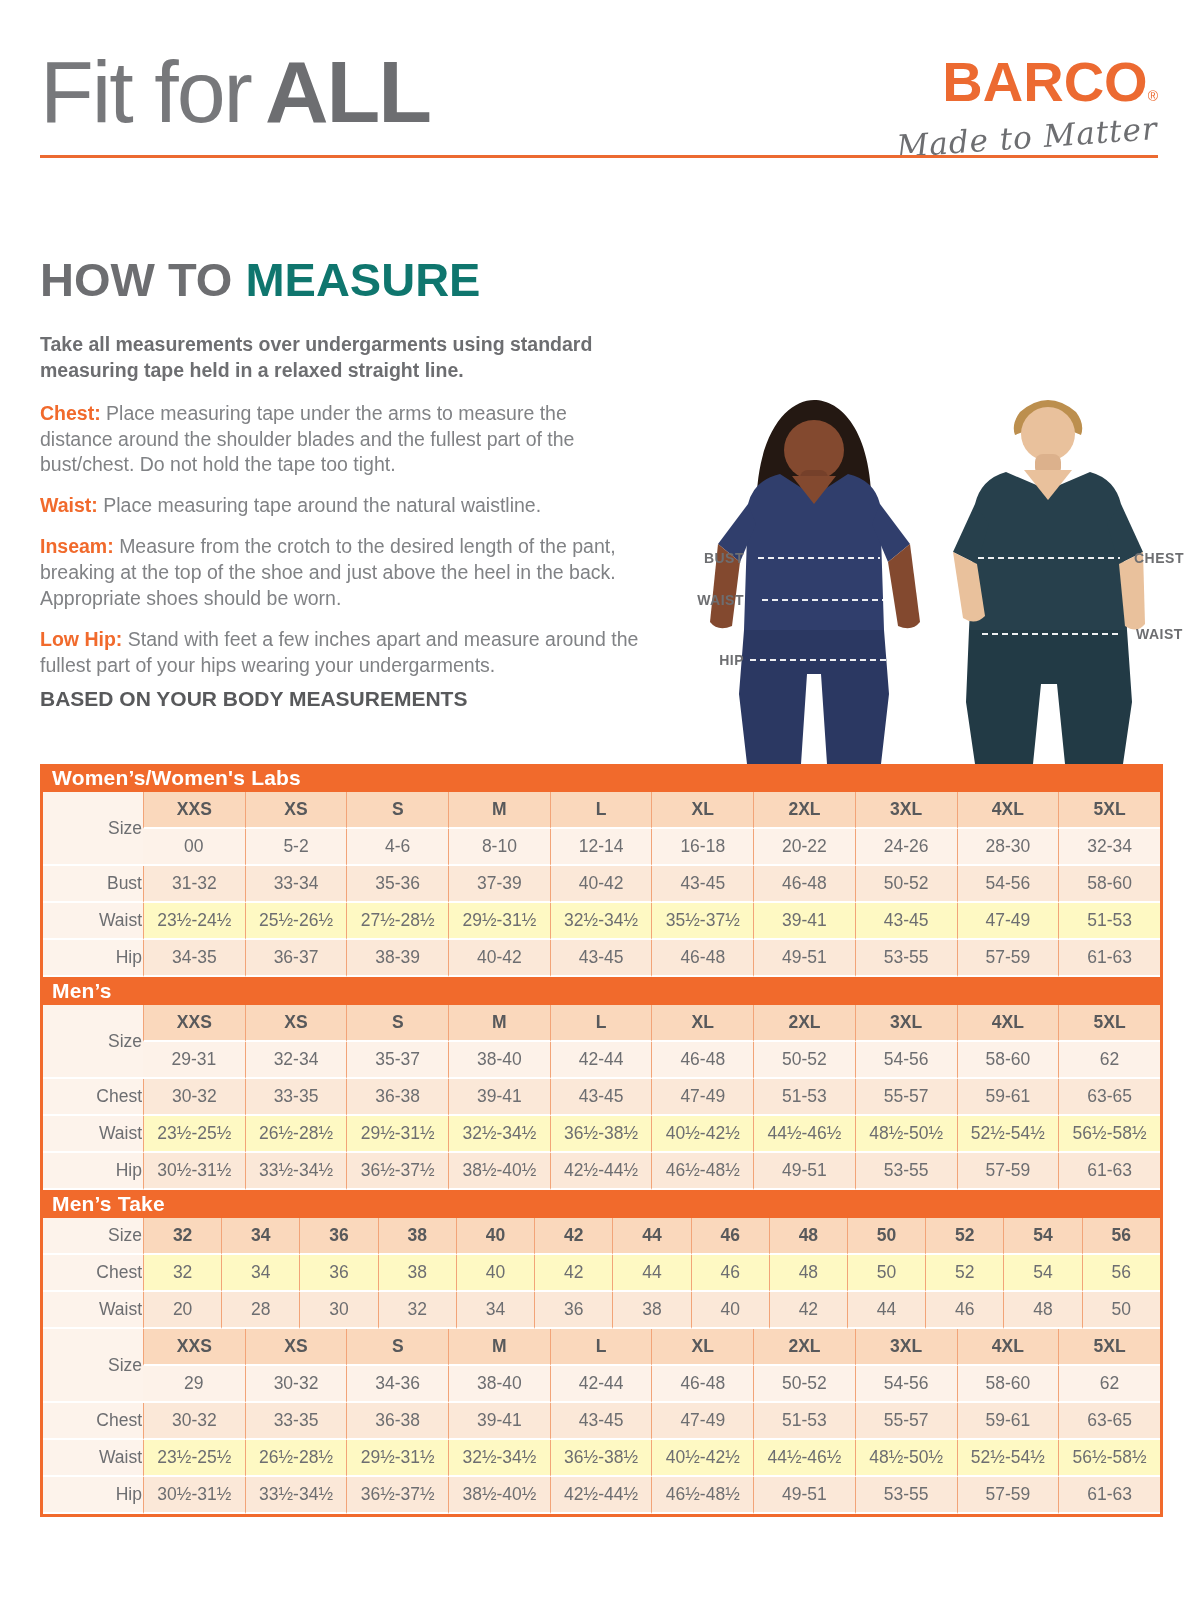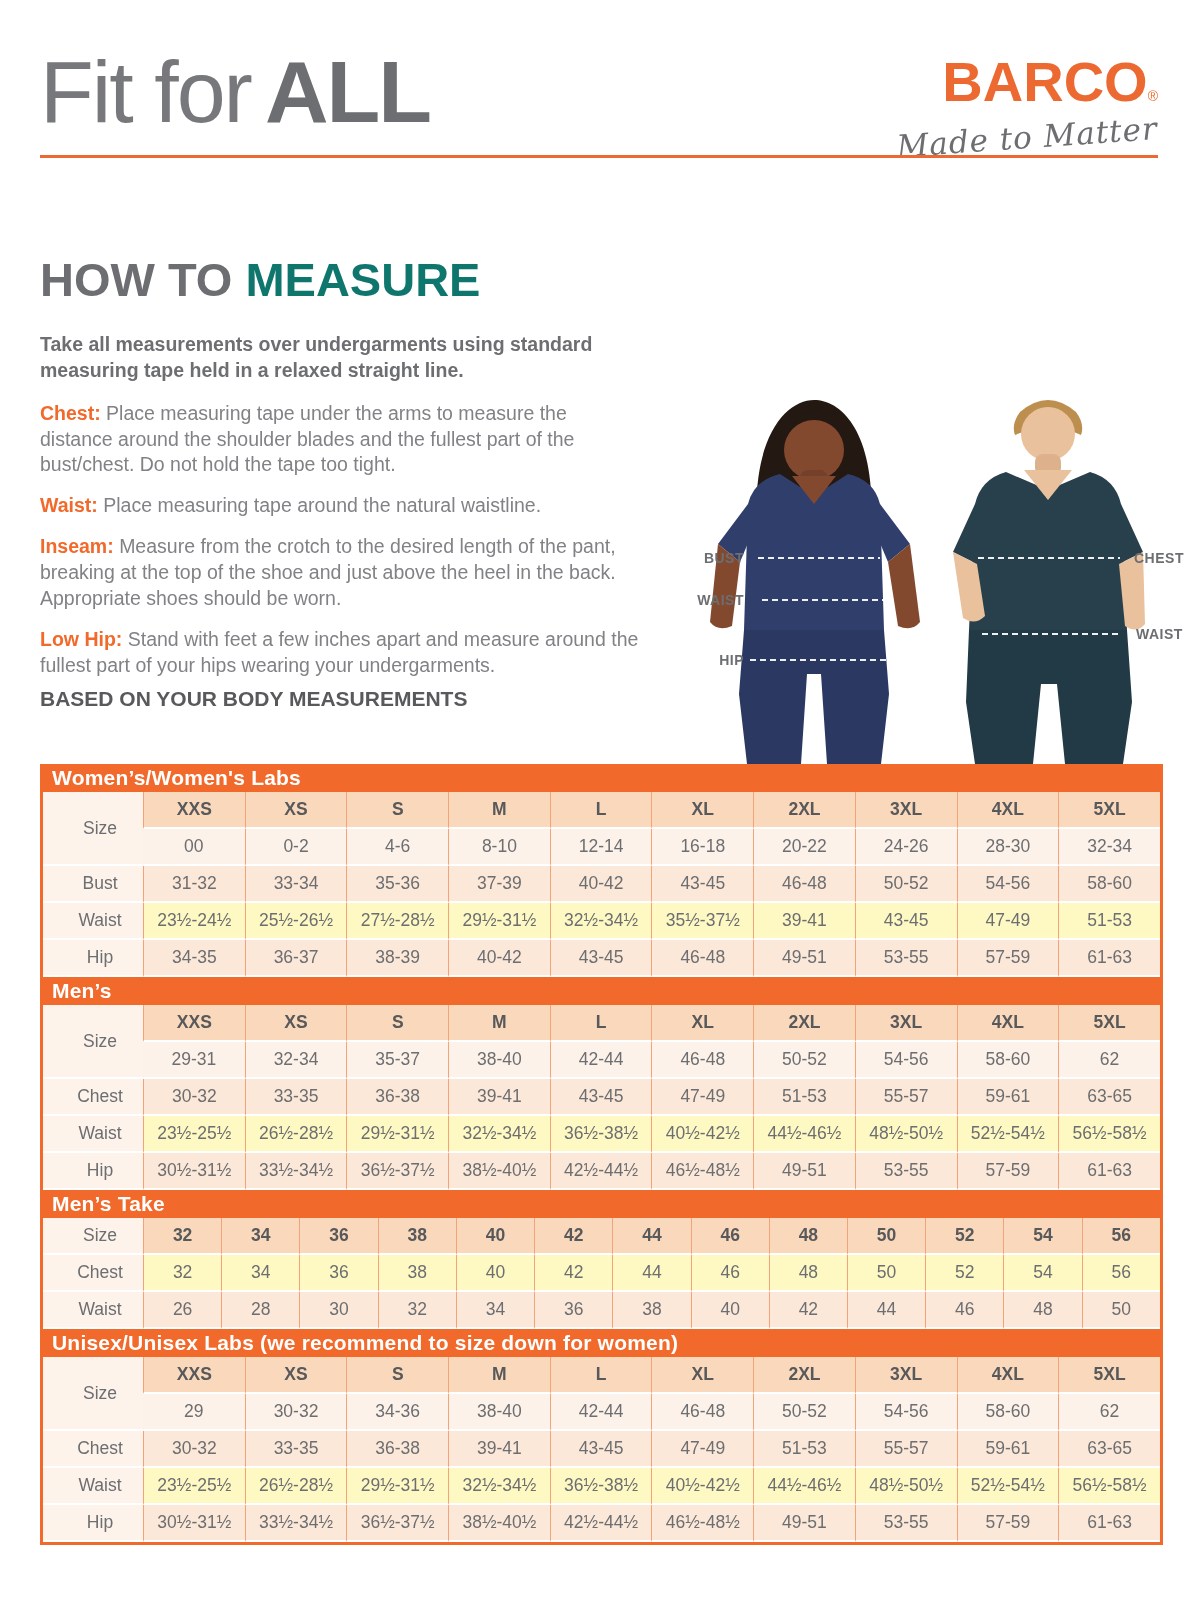--- a/index.html
+++ b/index.html
@@ -45,7 +45,7 @@
      border-left:1px solid #F2A478;border-bottom:2px solid #FFFFFF;
      overflow:hidden;white-space:nowrap;padding:0 1px;}
   td:first-child{border-left:none;}
-  td.lbl{text-align:center;padding-left:15px;background:#FDF3EB;}
+  td.lbl{text-align:right;padding-left:15px;background:#FDF3EB;}
   tr.hdr td.hcell{background:#FAD8BC;font-weight:bold;color:#58595B;}
   tr.sub td{background:#FDF2E9;}
   tr.mid td{background:#FBE8D8;}

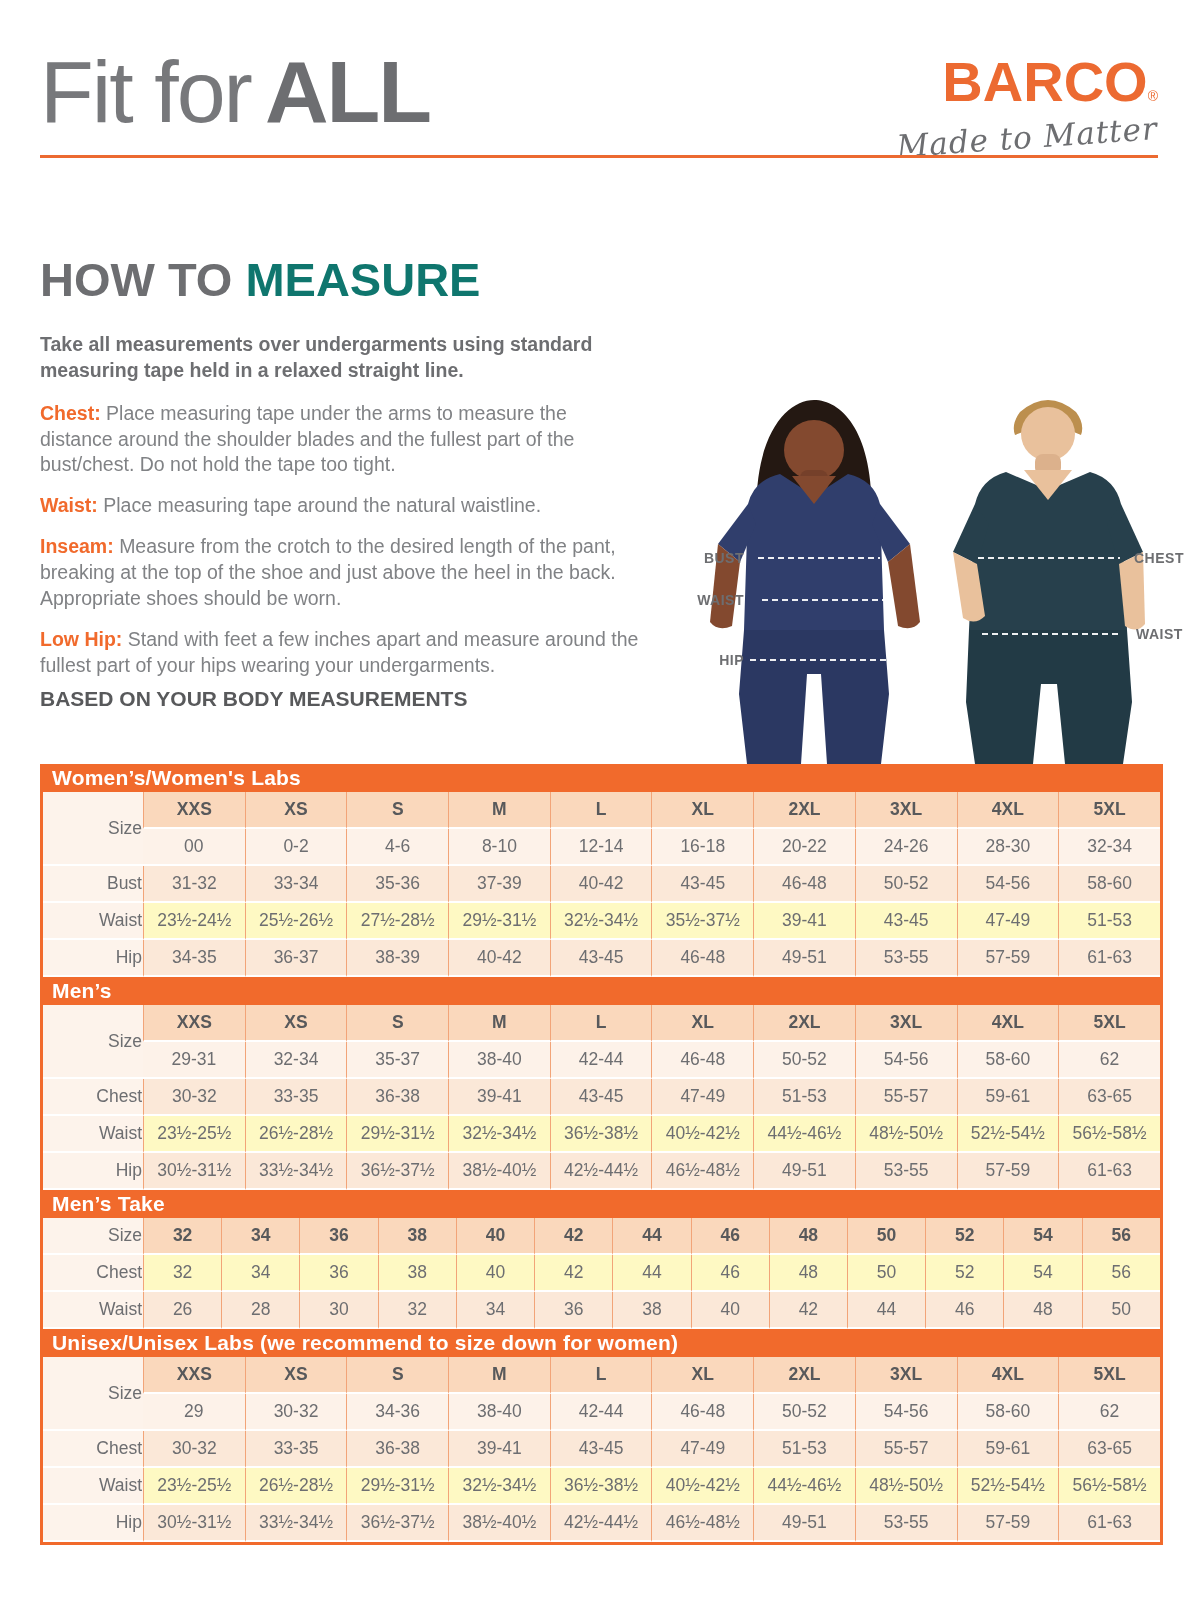--- a/index.html
+++ b/index.html
@@ -173,7 +173,7 @@
           </tr>
           <tr class="sub">
             <td>00</td>
-            <td>0-2</td>
+            <td>5-2</td>
             <td>4-6</td>
             <td>8-10</td>
             <td>12-14</td>

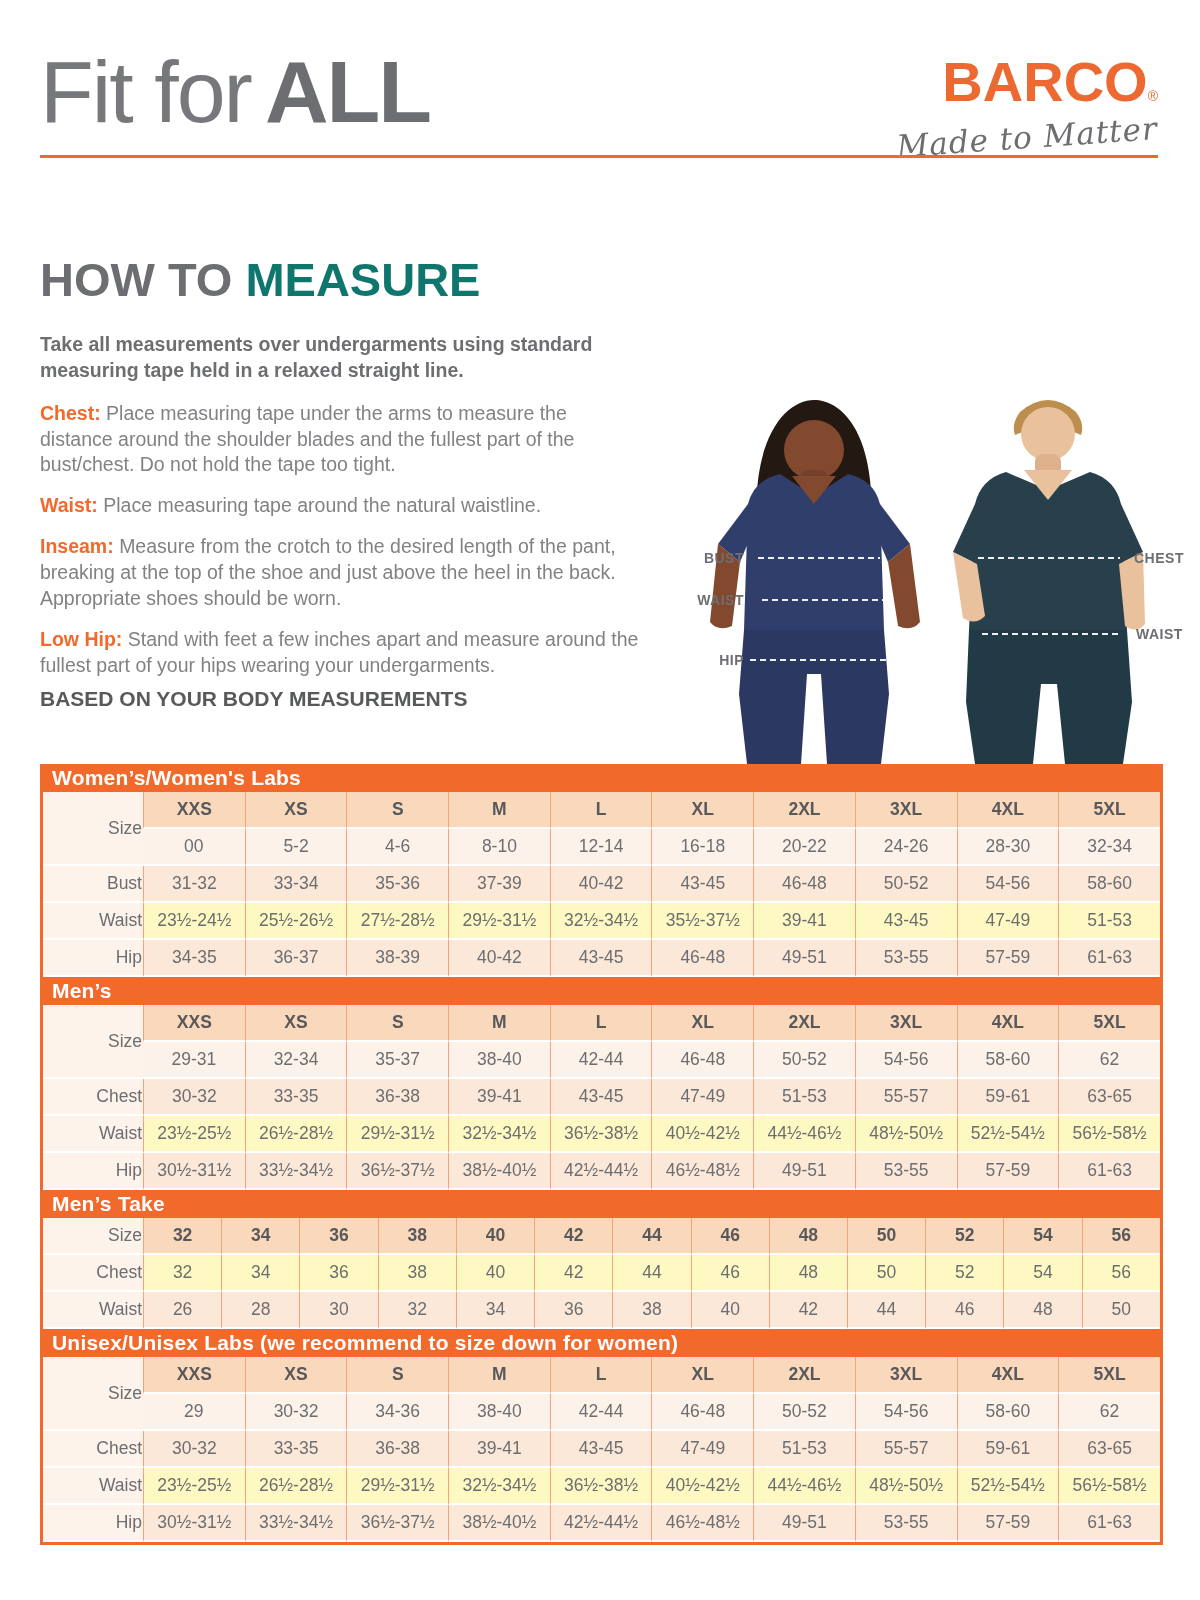--- a/index.html
+++ b/index.html
@@ -359,7 +359,7 @@
           </tr>
           <tr class="mid">
             <td class="lbl">Waist</td>
-            <td>26</td>
+            <td>20</td>
             <td>28</td>
             <td>30</td>
             <td>32</td>

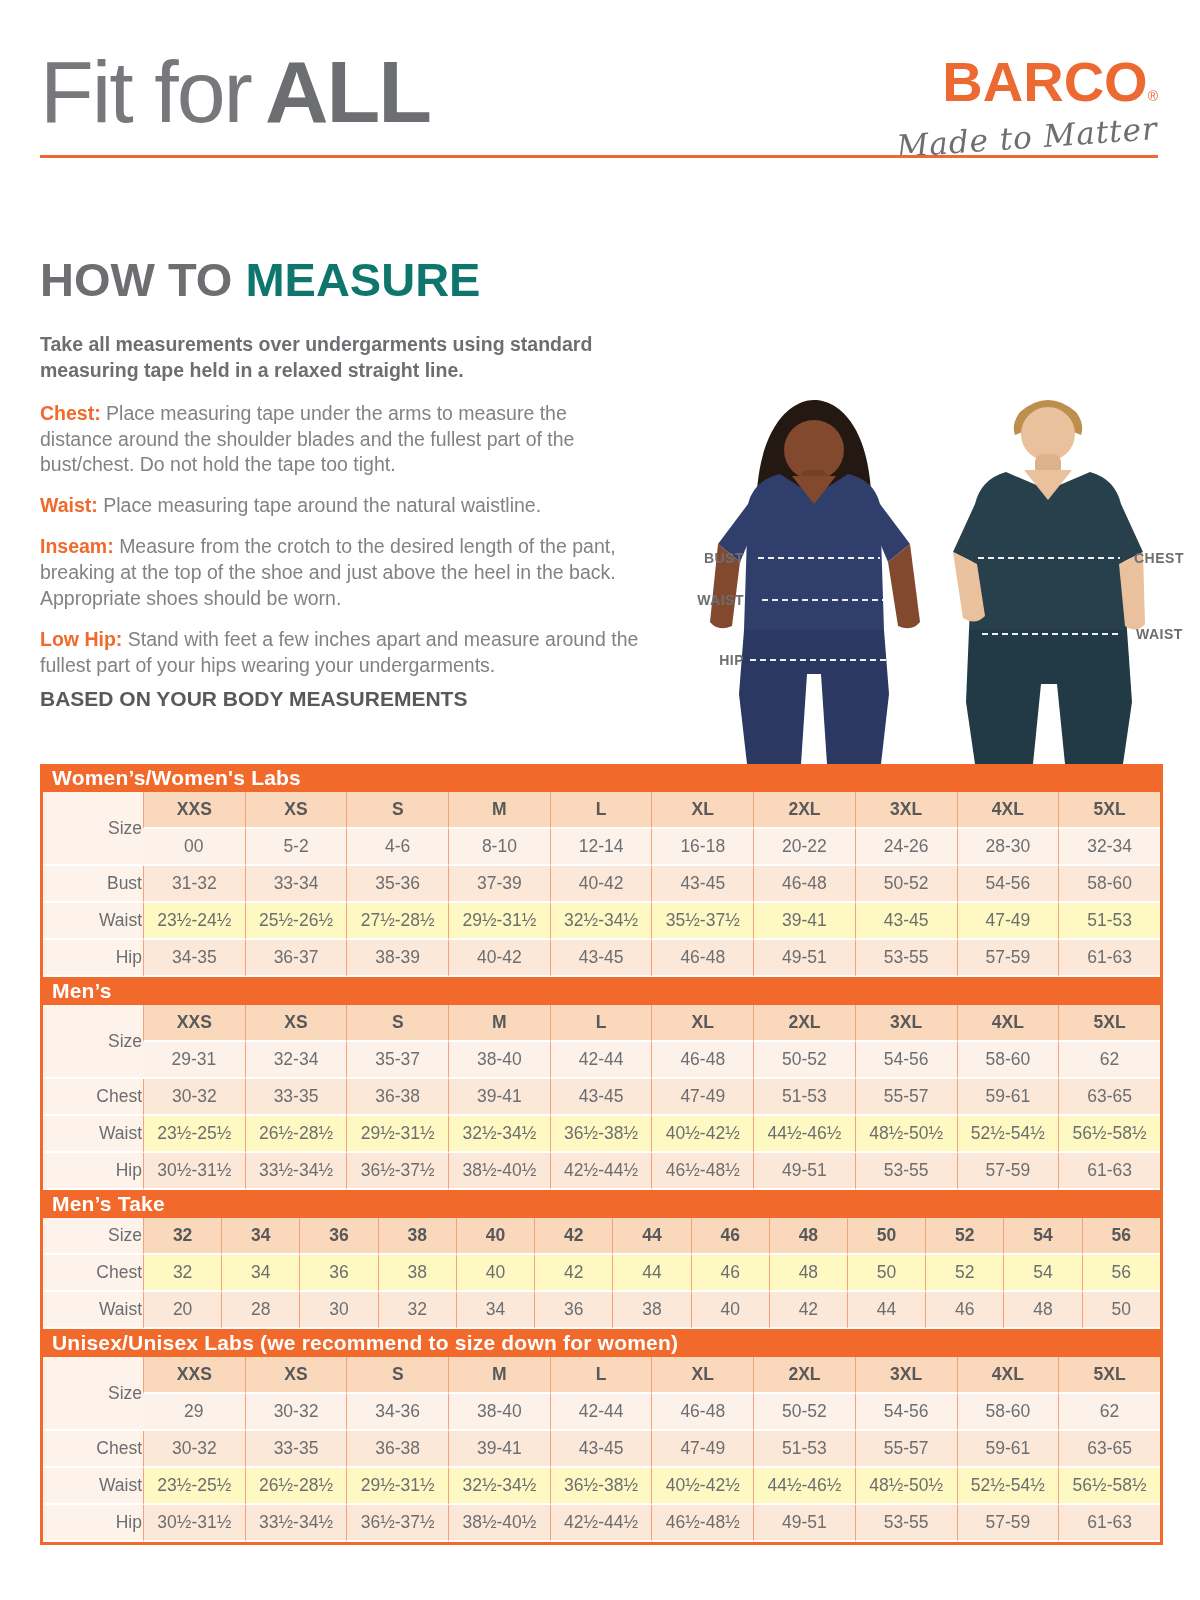--- a/index.html
+++ b/index.html
@@ -375,7 +375,6 @@
           </tr>
         </tbody>
       </table>
-      <div class="band">Unisex/Unisex Labs (we recommend to size down for women)</div>
       <table class="size-table last">
         <colgroup>
           <col style="width: 100px;">

